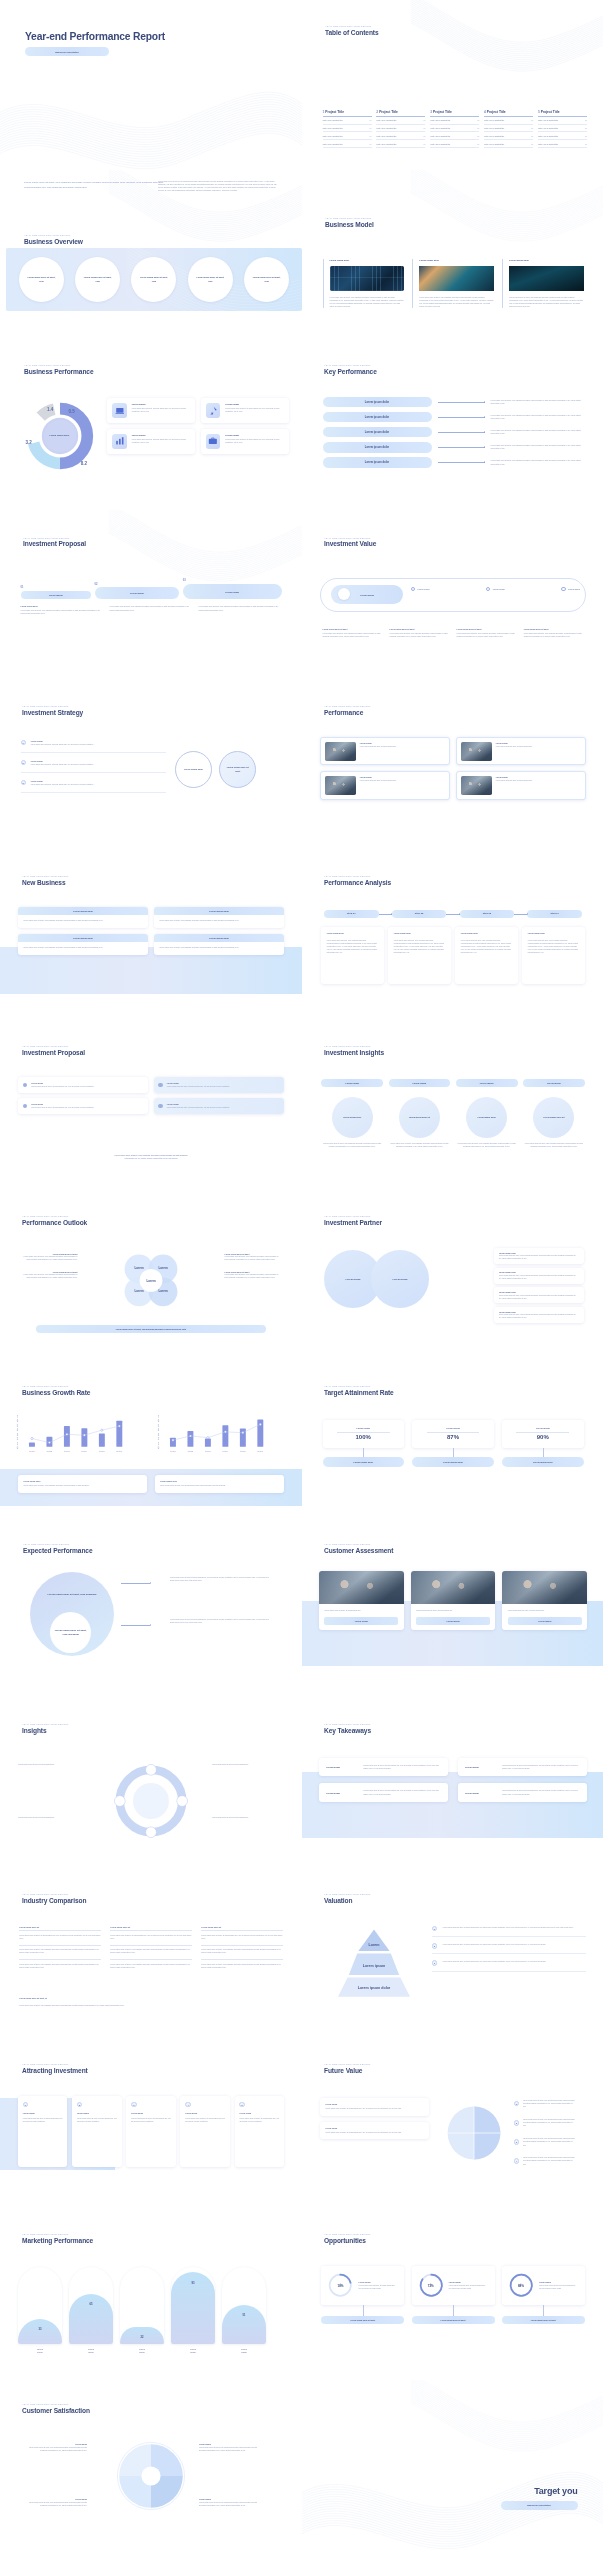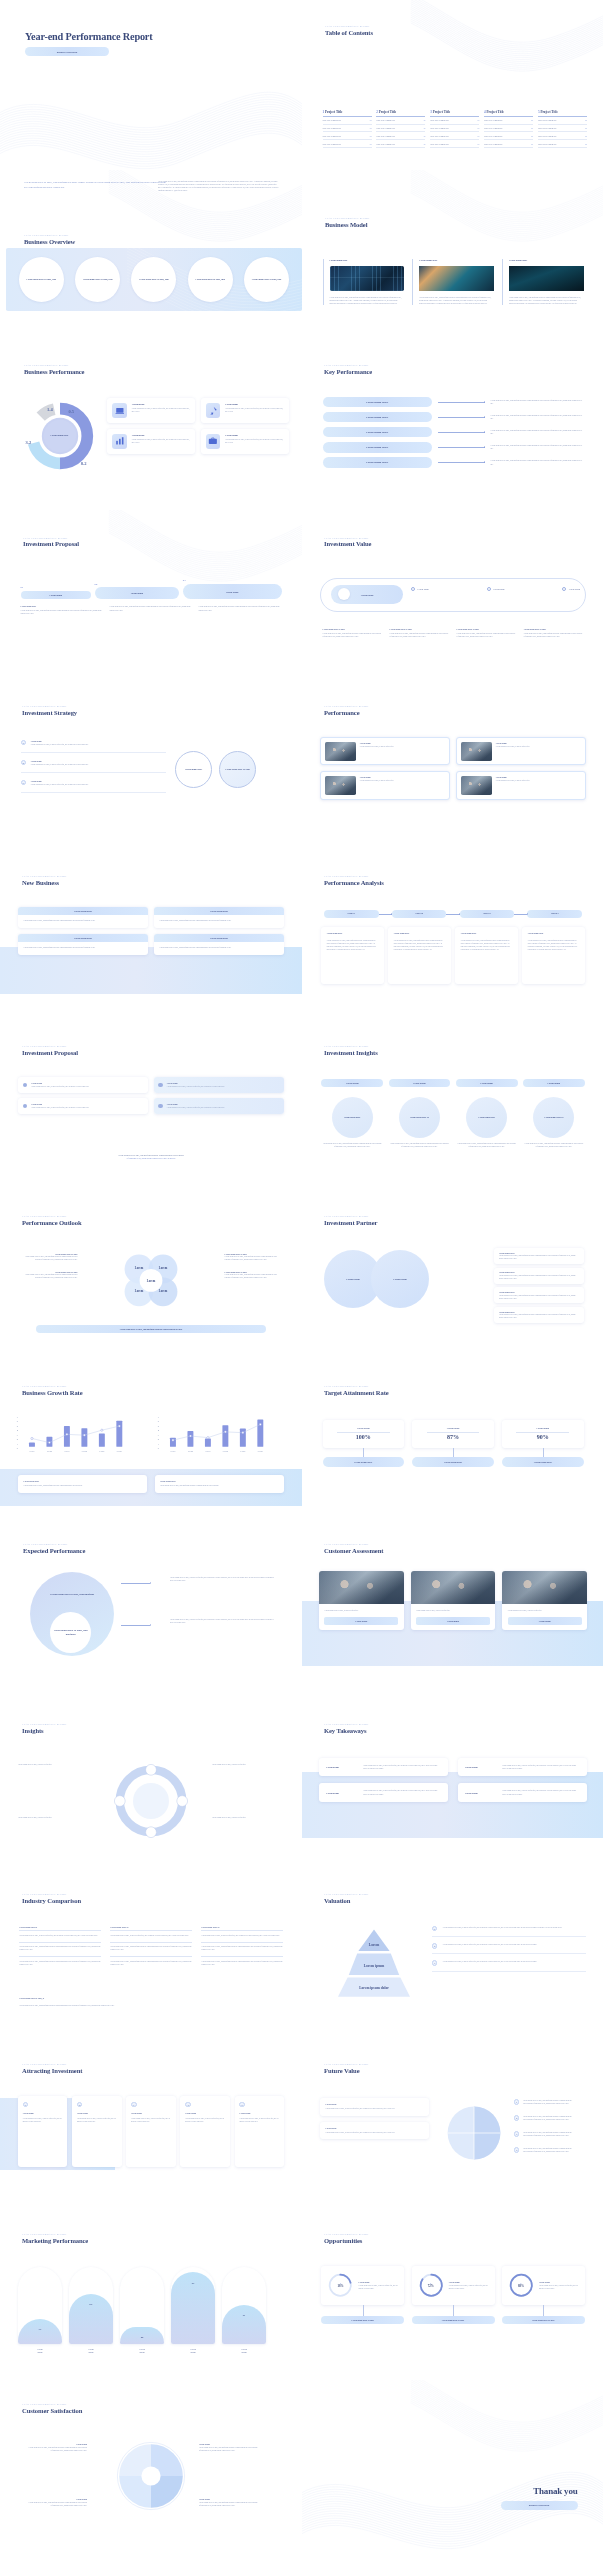--- a/index.html
+++ b/index.html
@@ -12,7 +12,7 @@
     overflow:hidden;
     position:relative;
   }
-  .deck { display:grid; grid-template-columns:302px 302px; width:603px;font-family:Liberation Serif, serif; }
+  .deck { display:grid; grid-template-columns:302px 302px; width:603px; }
   .slide {
     width:302px; height:170px;
     position:relative; overflow:hidden; background:#fff;

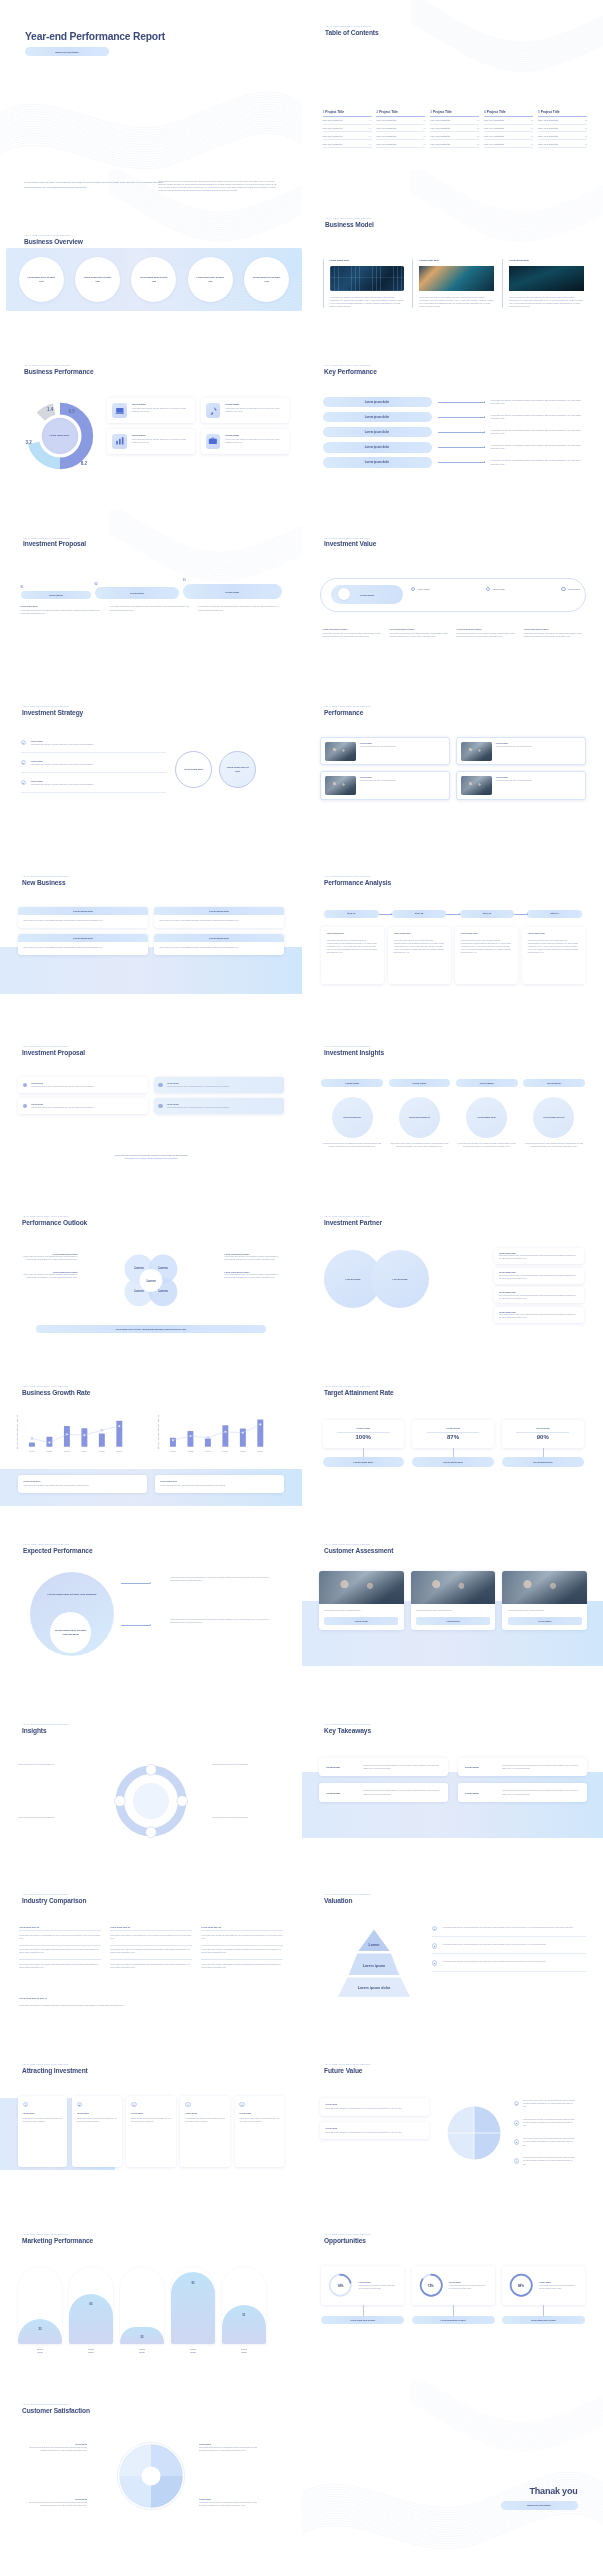--- a/index.html
+++ b/index.html
@@ -1434,7 +1434,7 @@
         </svg>
       </div>
   <div style="position:absolute;right:26.5px;top:106px;text-align:right;">
-    <div style="font-size:9px;font-weight:700;color:#3b4a7a;letter-spacing:-0.2px;">Thanak you</div>
+    <div style="font-size:9px;font-weight:700;color:#3b4a7a;letter-spacing:-0.2px;">Target you</div>
     <div class="pill" style="width:77px;height:9px;margin-top:4.8px;margin-left:auto;display:flex;align-items:center;justify-content:center;">
       <span style="font-size:2.2px;font-weight:700;color:#4a5a8e;">Business Presentation</span>
         </div>

